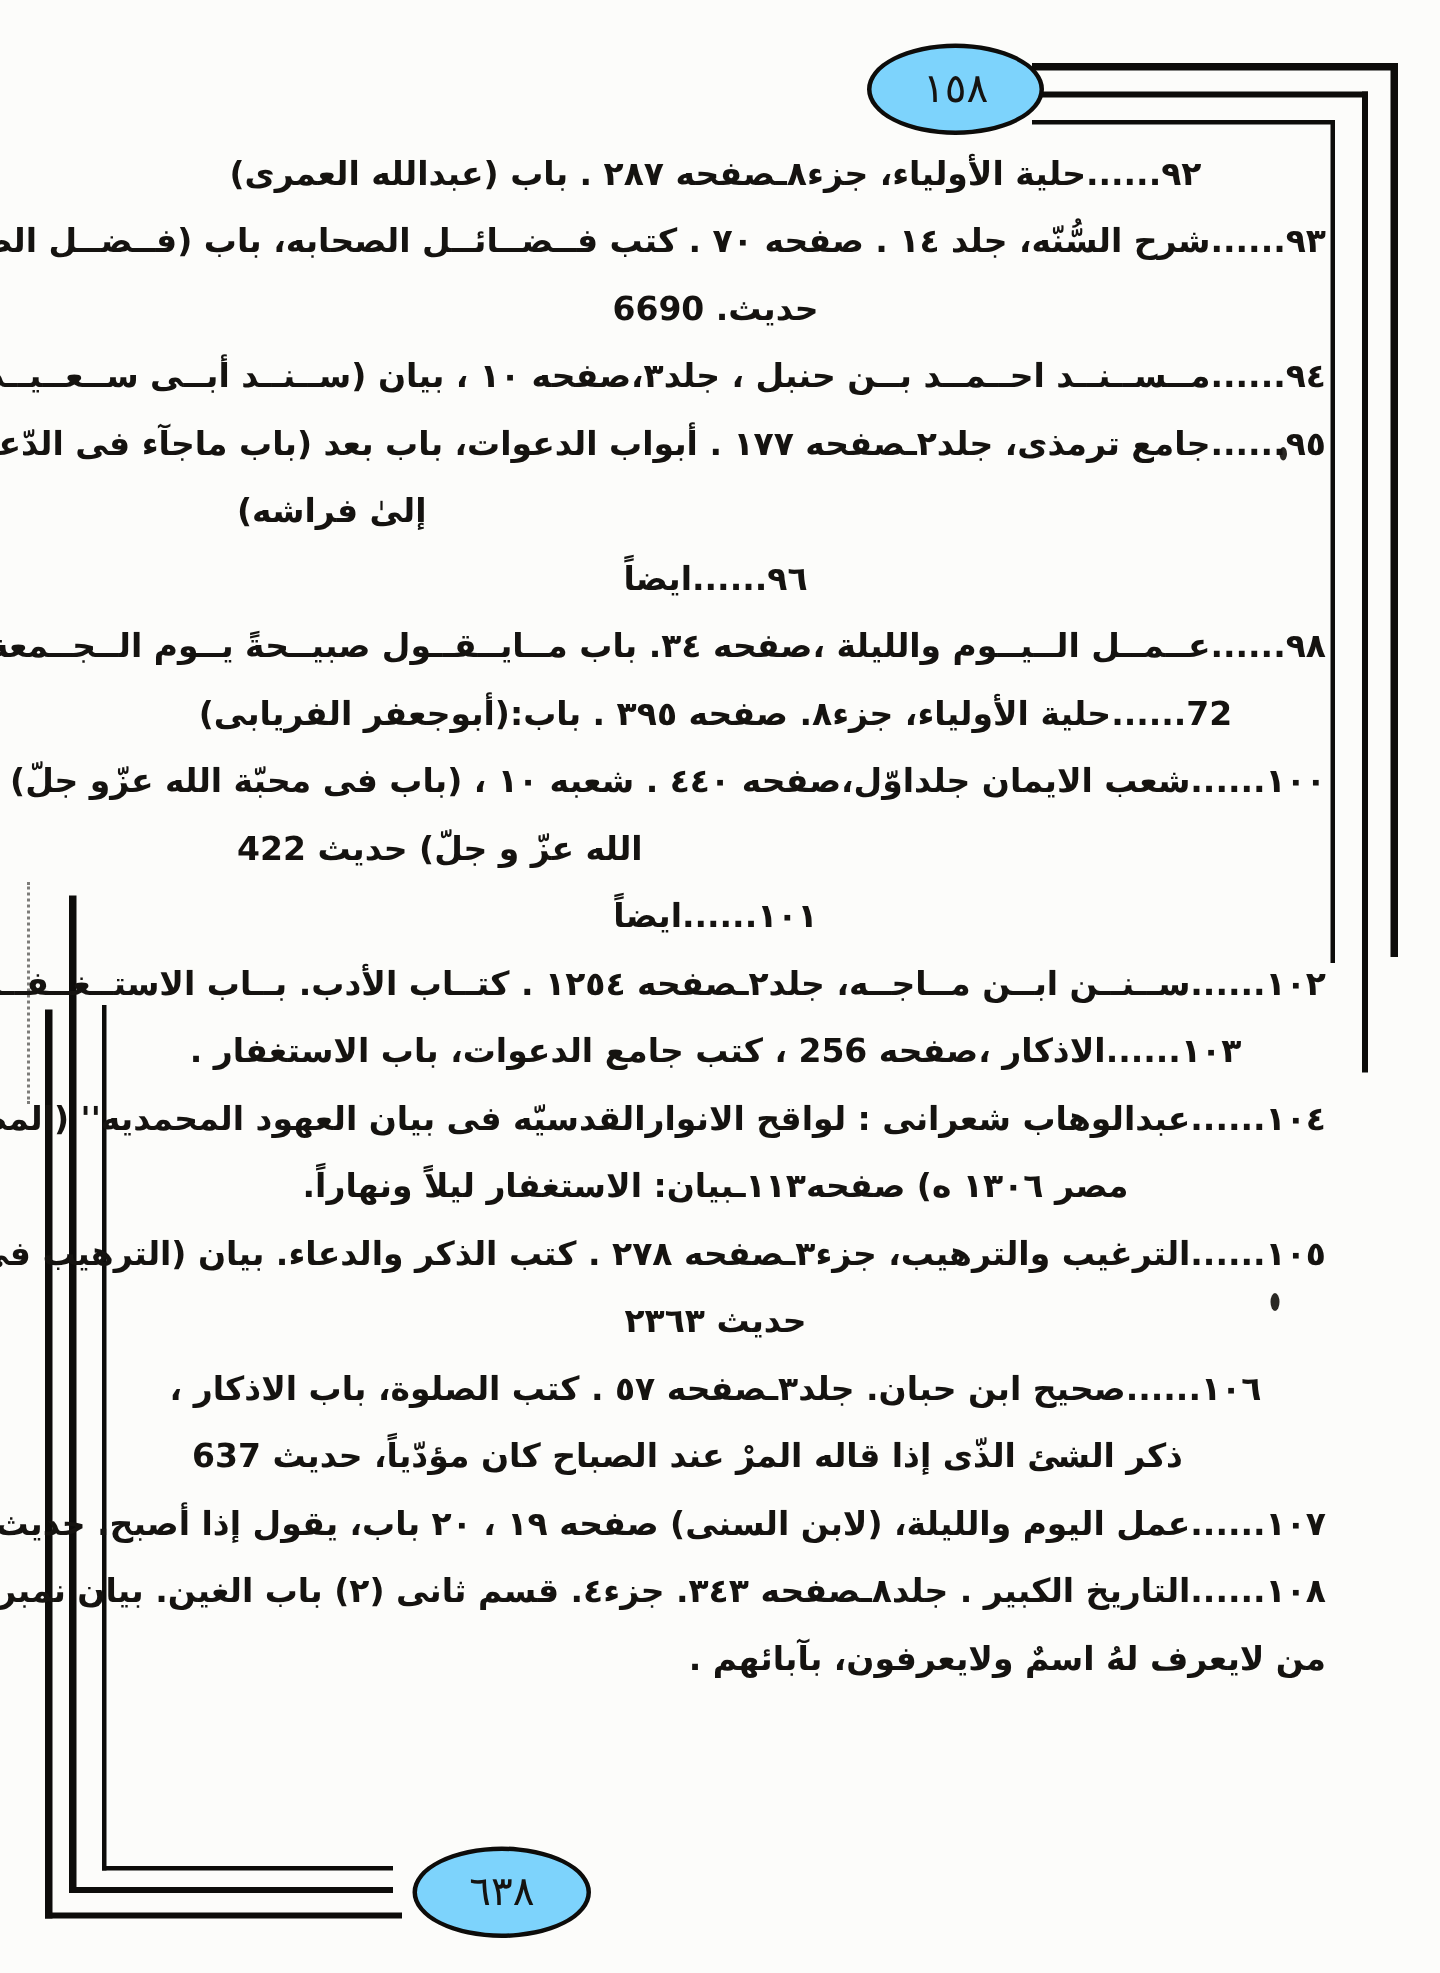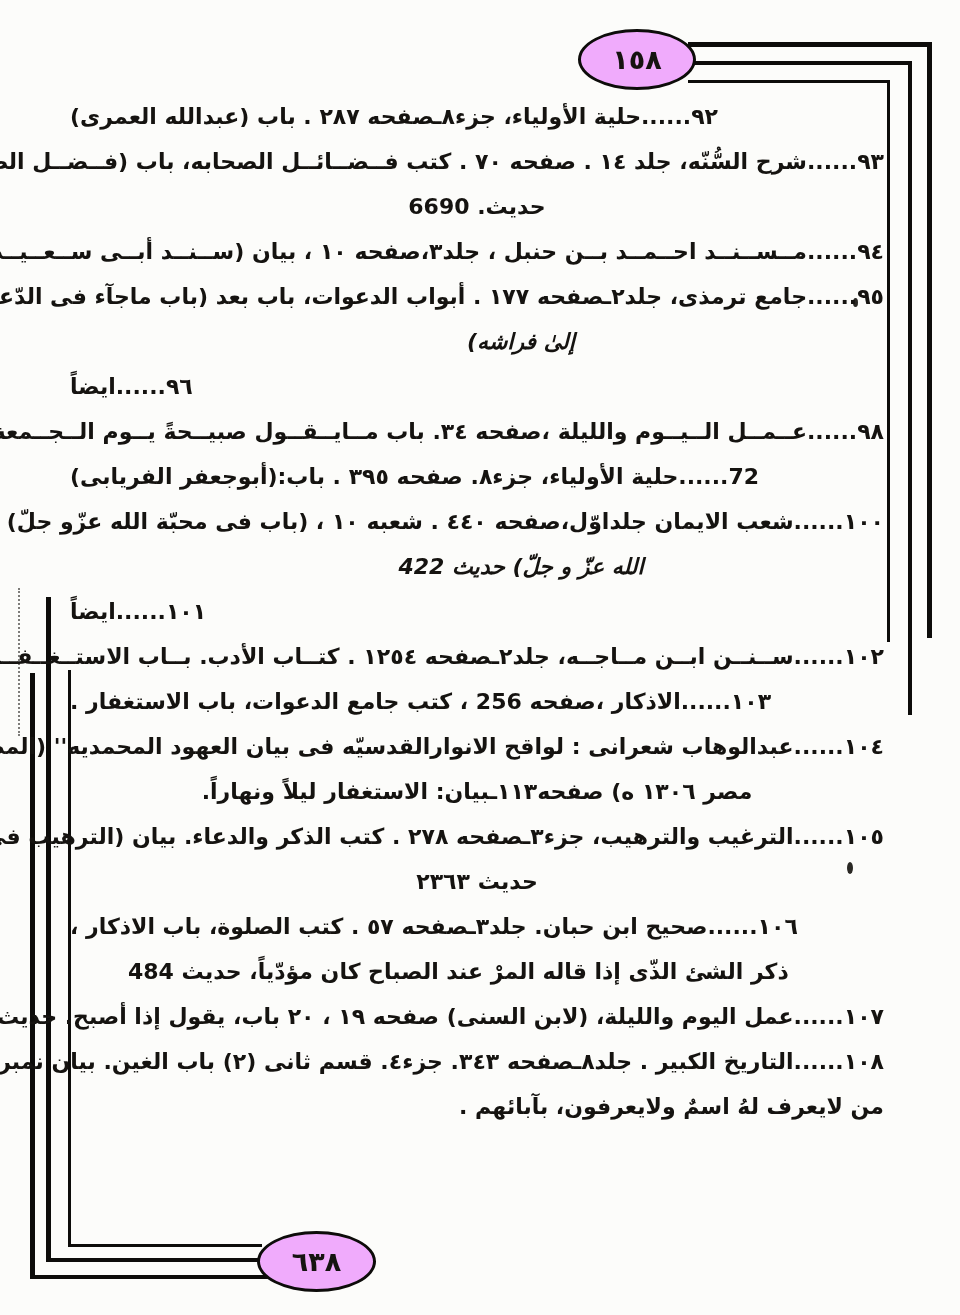--- a/index.html
+++ b/index.html
@@ -31,10 +31,10 @@
   }
   
   .badge{
-    position:absolute;background:#f0abfc;
+    position:absolute;background:#7dd3fc;
     border:3.5px solid #0d0c0a;border-radius:50%;
     display:flex;align-items:center;justify-content:center;
-    font-size:27px;font-weight:700;direction:rtl;
+    font-size:27px;font-weight:400;direction:rtl;
     z-index:3;
   }
   .badge-top{left:578px;top:29px;width:112px;height:55px;}

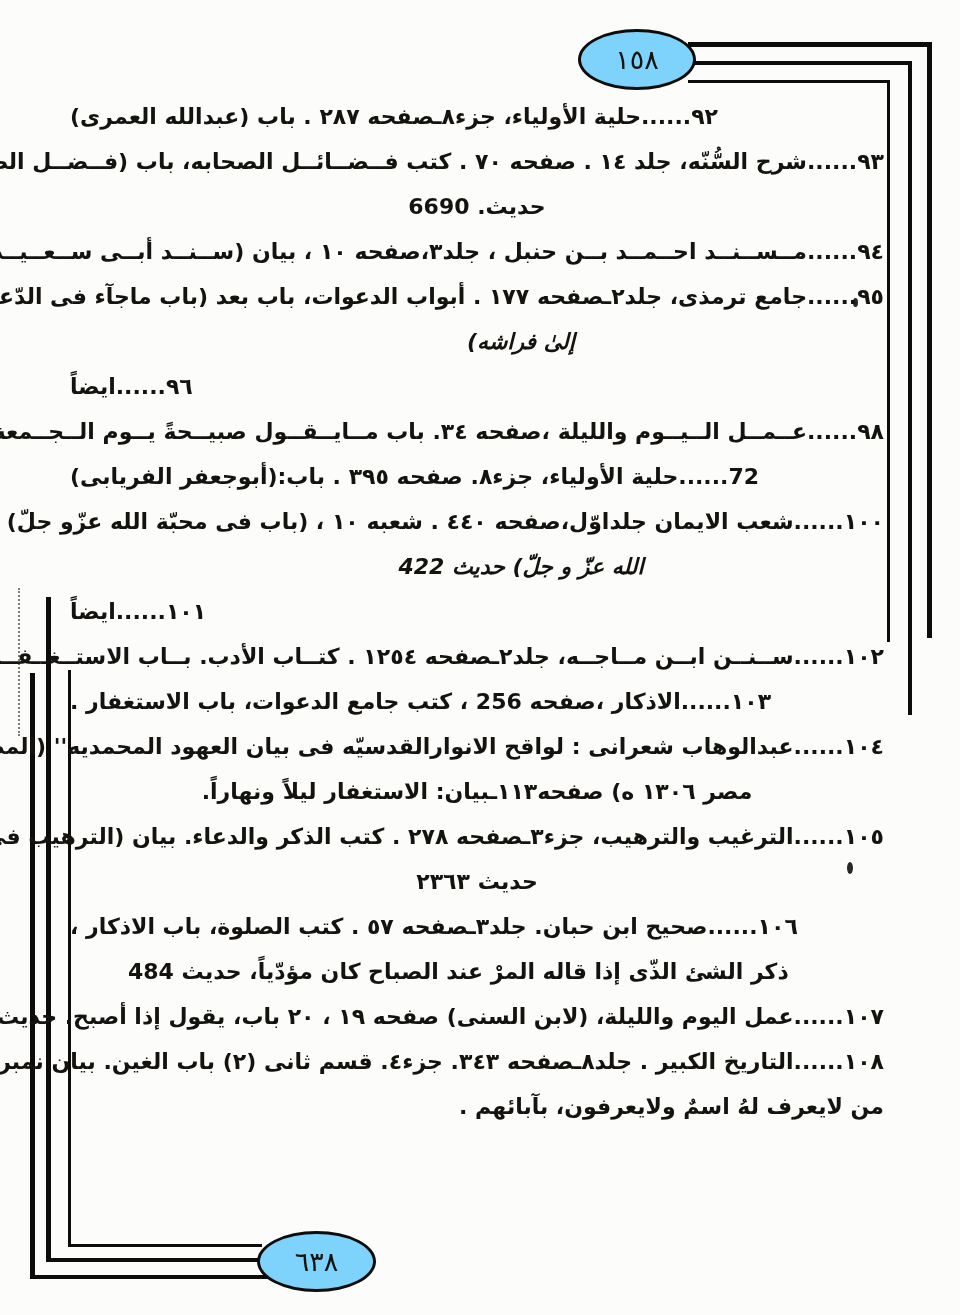--- a/index.html
+++ b/index.html
@@ -15,7 +15,7 @@
   .entry{margin:0;padding:0;}
   .line{
     direction:rtl;unicode-bidi:embed;
-    text-align:left;white-space:nowrap;
+    text-align:center;white-space:nowrap;
     font-size:22px;font-weight:700;line-height:45px;height:45px;
     letter-spacing:0;
   }

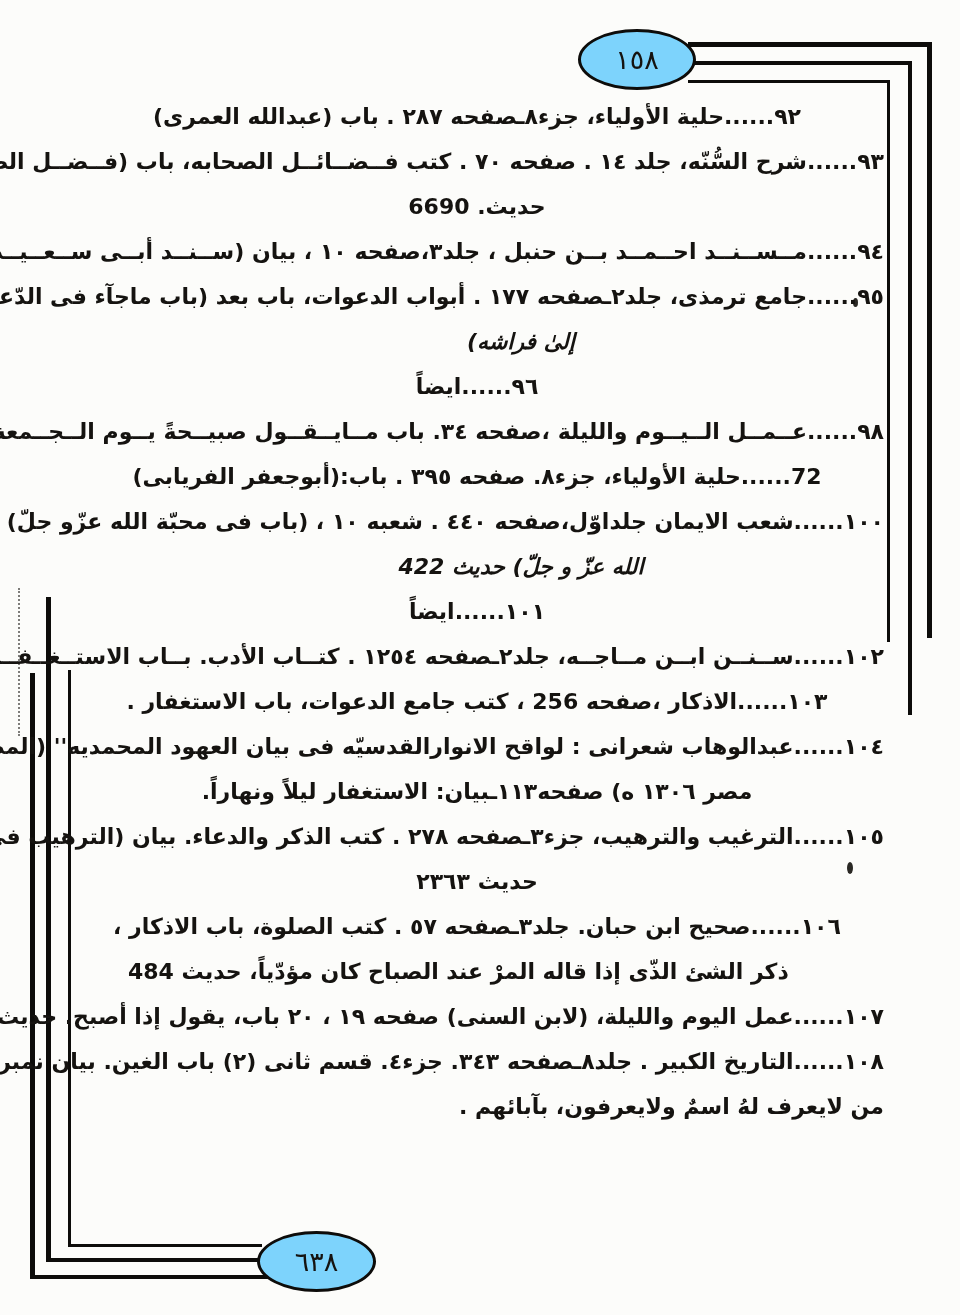--- a/index.html
+++ b/index.html
@@ -20,7 +20,7 @@
     letter-spacing:0;
   }
   .line.c{text-align:center;}
-  .line.l1{text-align:center;padding-left:88px;font-style:italic;}
+  .line.l1{text-align:left;padding-left:88px;}
   .line.l2{text-align:left;padding-left:58px;}
   .line.l3{text-align:right;padding-left:18px;}
   

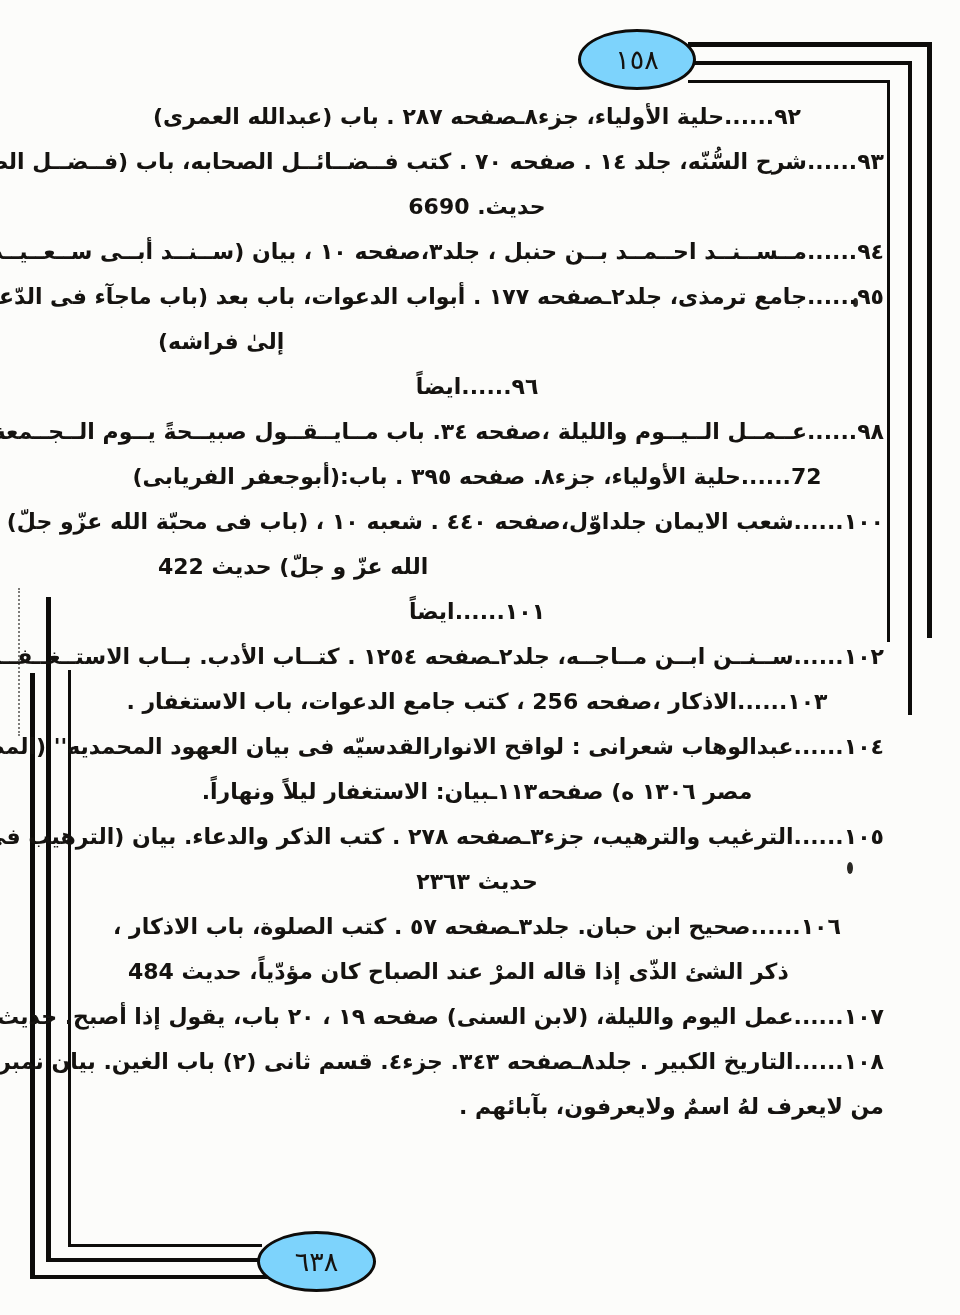--- a/index.html
+++ b/index.html
@@ -117,7 +117,7 @@
     </div>
     <div class="entry">
       <div class="line">١٠٦......صحيح ابن حبان. جلد٣ـصفحه ٥٧ . كتب الصلوة، باب الاذكار ،</div>
-      <div class="line l2">ذكر الشئ الذّى إذا قاله المرْ عند الصباح كان مؤدّياً، حديث 484</div>
+      <div class="line l2">ذكر الشئ الذّى إذا قاله المرْ عند الصباح كان مؤدّياً، حديث 637</div>
     </div>
     <div class="entry">
       <div class="line">١٠٧......عمل اليوم والليلة، (لابن السنى) صفحه ١٩ ، ٢٠ باب، يقول إذا أصبح. حديث ٤١ .</div>

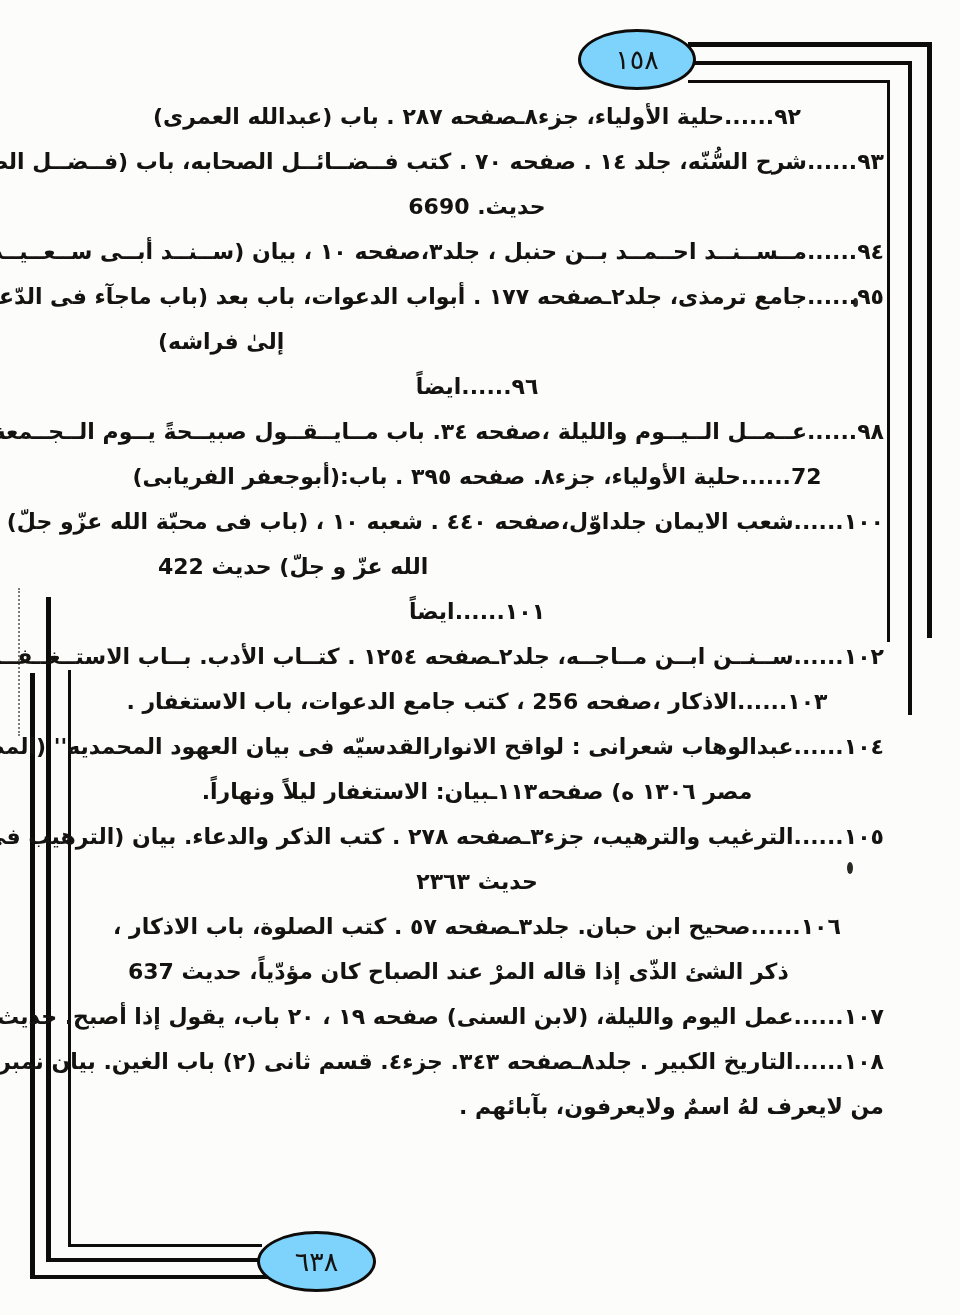--- a/index.html
+++ b/index.html
@@ -38,7 +38,7 @@
     z-index:3;
   }
   .badge-top{left:578px;top:29px;width:112px;height:55px;}
-  .badge-bottom{left:257px;top:1231px;width:113px;height:55px;}
+  .badge-bottom{left:275px;top:1231px;width:113px;height:55px;}
   .speck{position:absolute;background:#2a2824;border-radius:50%;}
 </style>
 </head>

